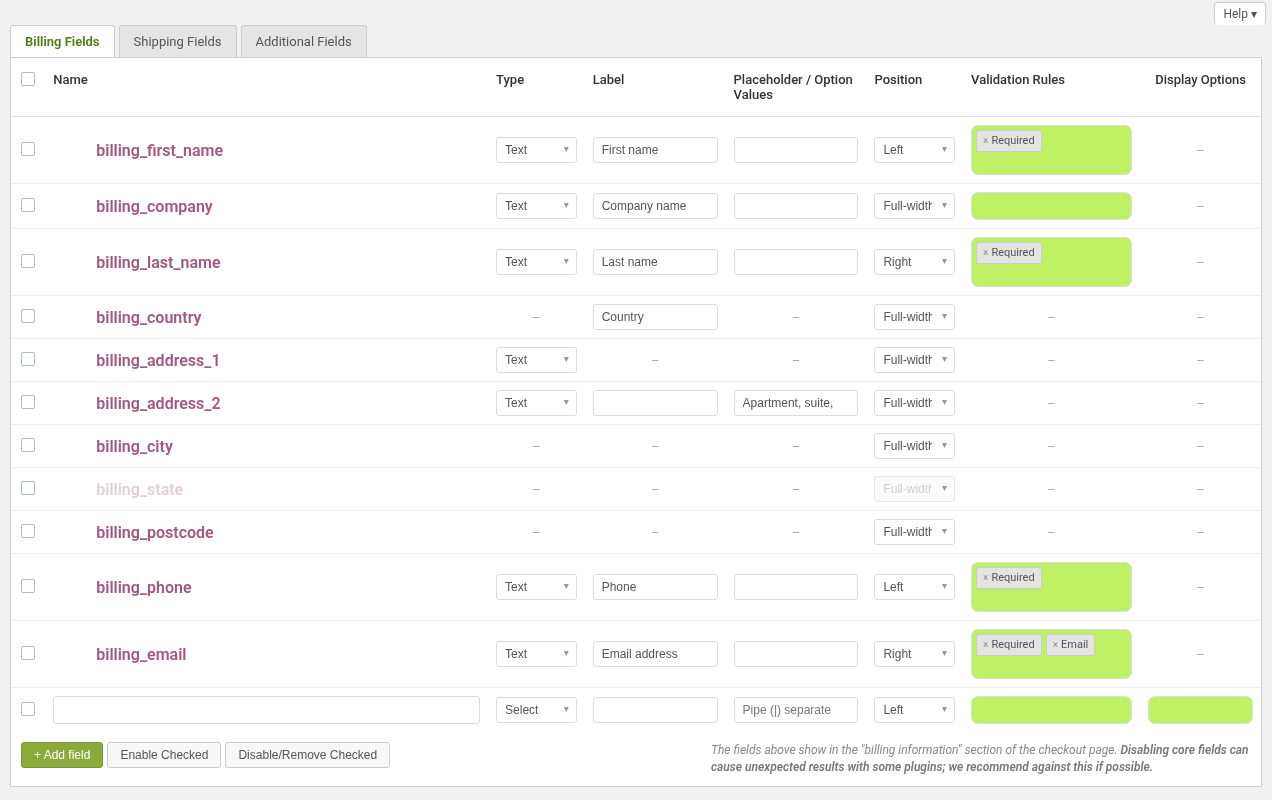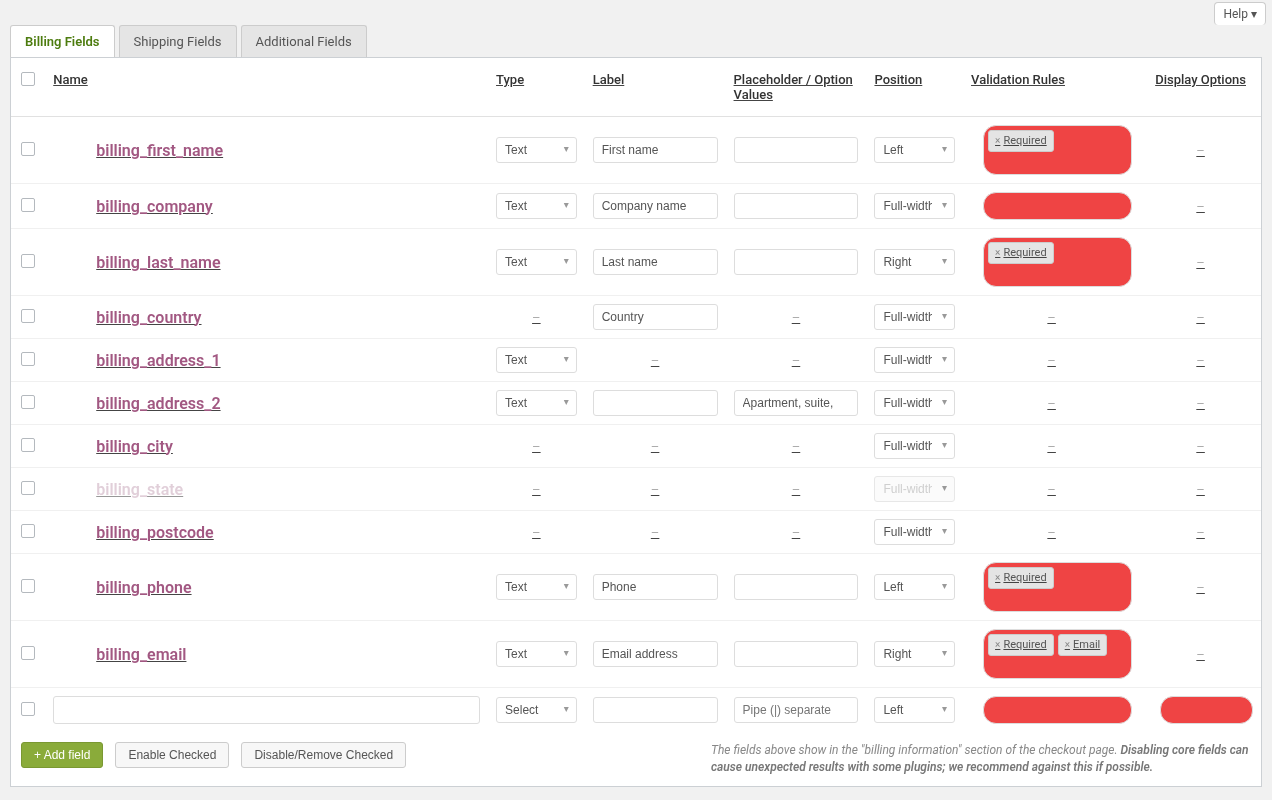--- a/index.html
+++ b/index.html
@@ -56,7 +56,6 @@
   table {
     width: 100%;
     border-collapse: collapse;
-    text-decoration: underline;
   }
   thead th {
     text-align: left;

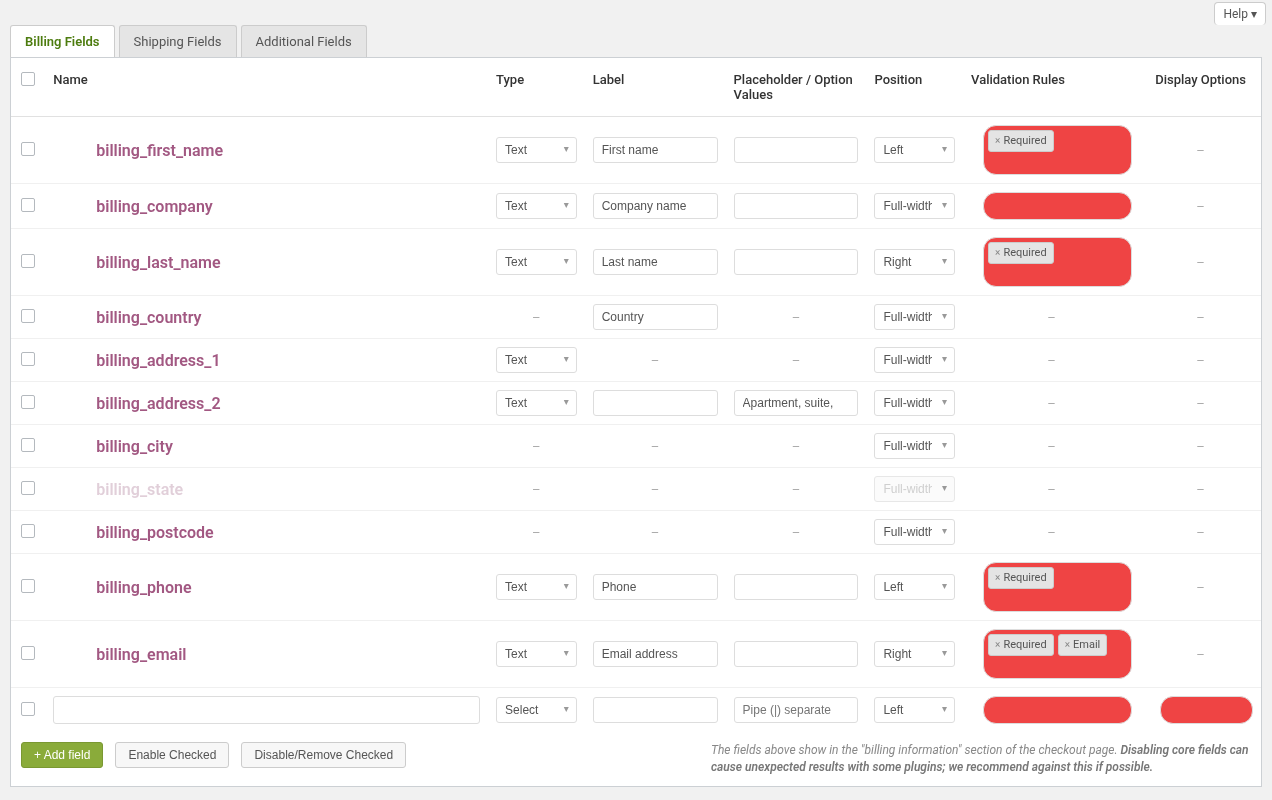--- a/index.html
+++ b/index.html
@@ -114,15 +114,14 @@
   .sel-disabled { color: #bbb; background: #fafafa; }
   .tagbox {
     border: 1px solid #ddd;
-    border-radius: 13px;
+    border-radius: 7px;
     min-height: 50px;
     padding: 4px;
     display: flex;
     flex-wrap: wrap;
     gap: 4px;
     align-content: flex-start;
-    background: #ef4444;
-    margin-left: 12px;
+    background: #bef264;
   }
   .tagbox.short { min-height: 28px; }
   .tag {

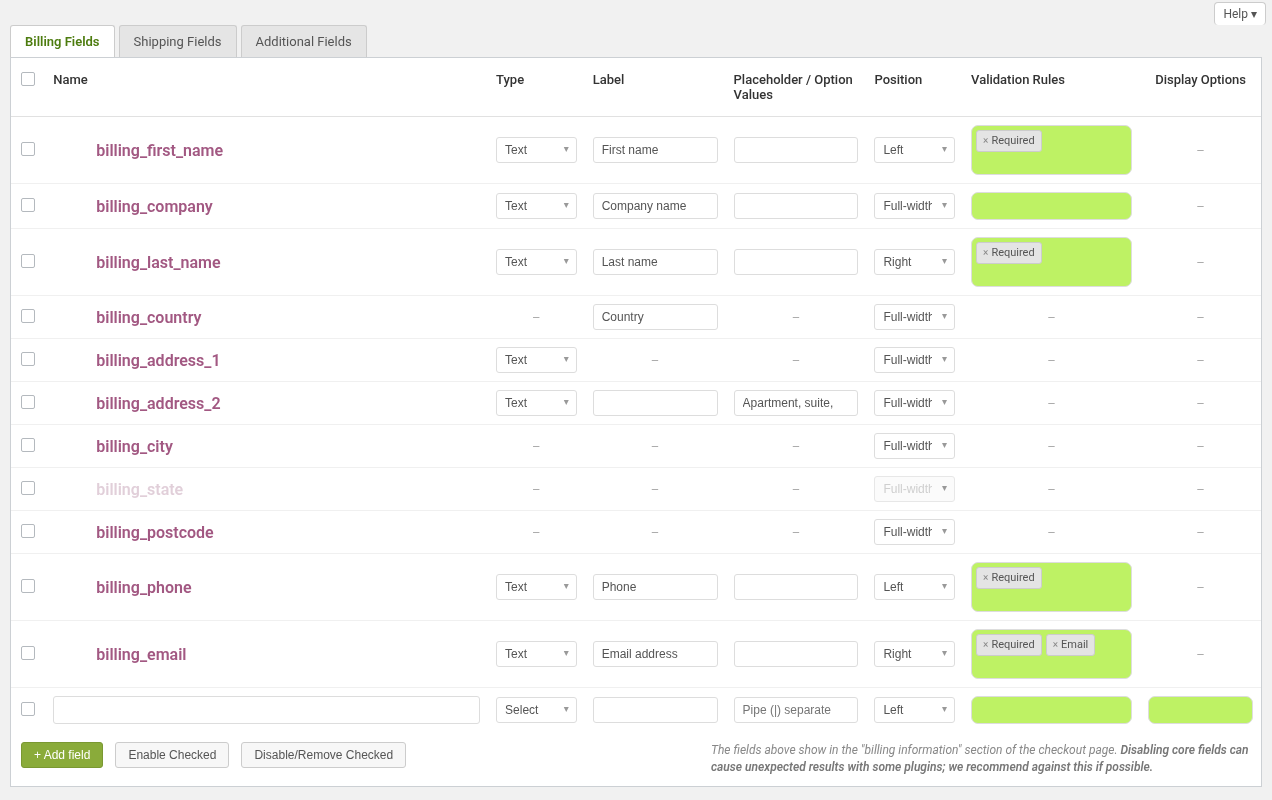--- a/index.html
+++ b/index.html
@@ -154,7 +154,7 @@
     display: flex;
     align-items: flex-start;
     padding: 10px 10px;
-    gap: 12px;
+    gap: 4px;
     background: #fff;
   }
   .btn {

